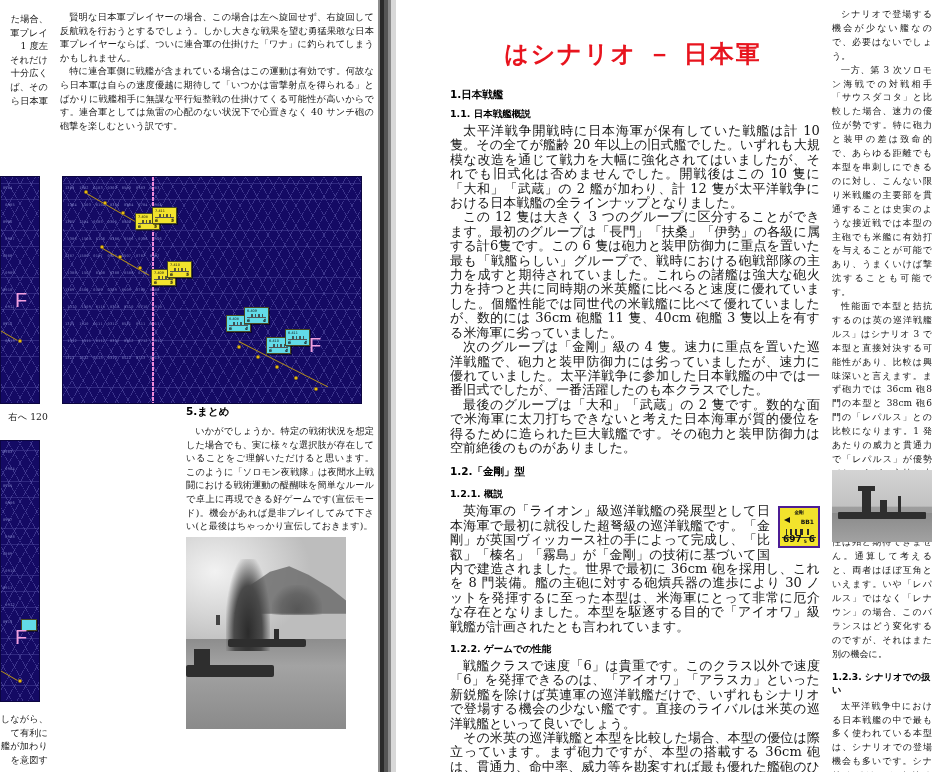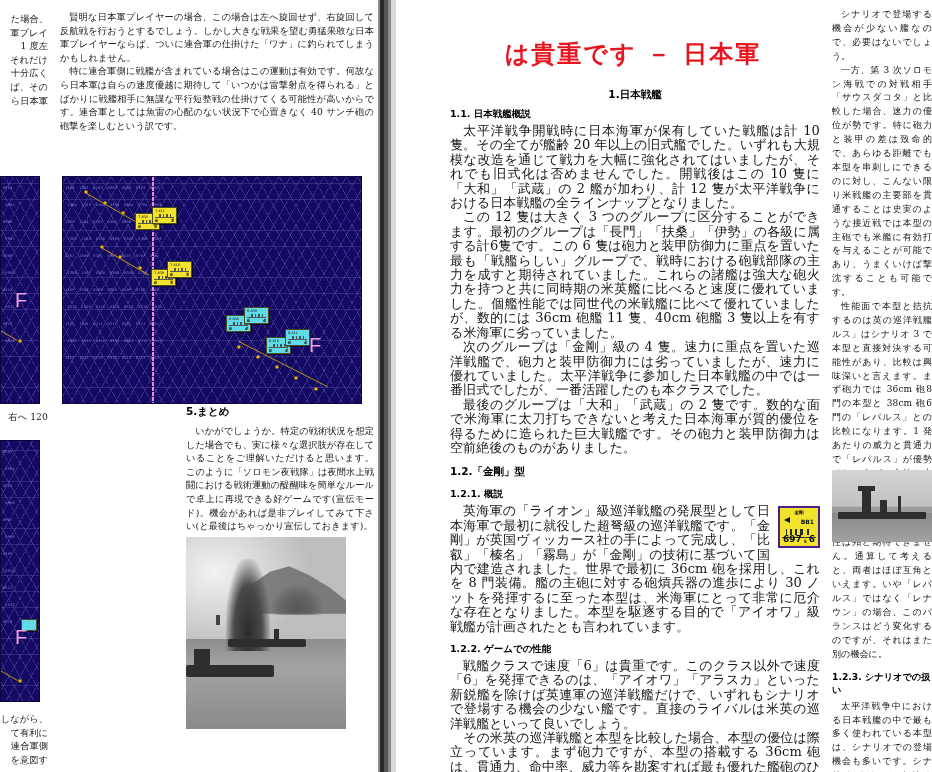--- a/index.html
+++ b/index.html
@@ -405,7 +405,7 @@
 
   <div class="right-page">
 
-    <div class="doc-title">は貴重です － 日本軍</div>
+    <div class="doc-title">はシナリオ － 日本軍</div>
 
     <div class="rp-col-main">
 

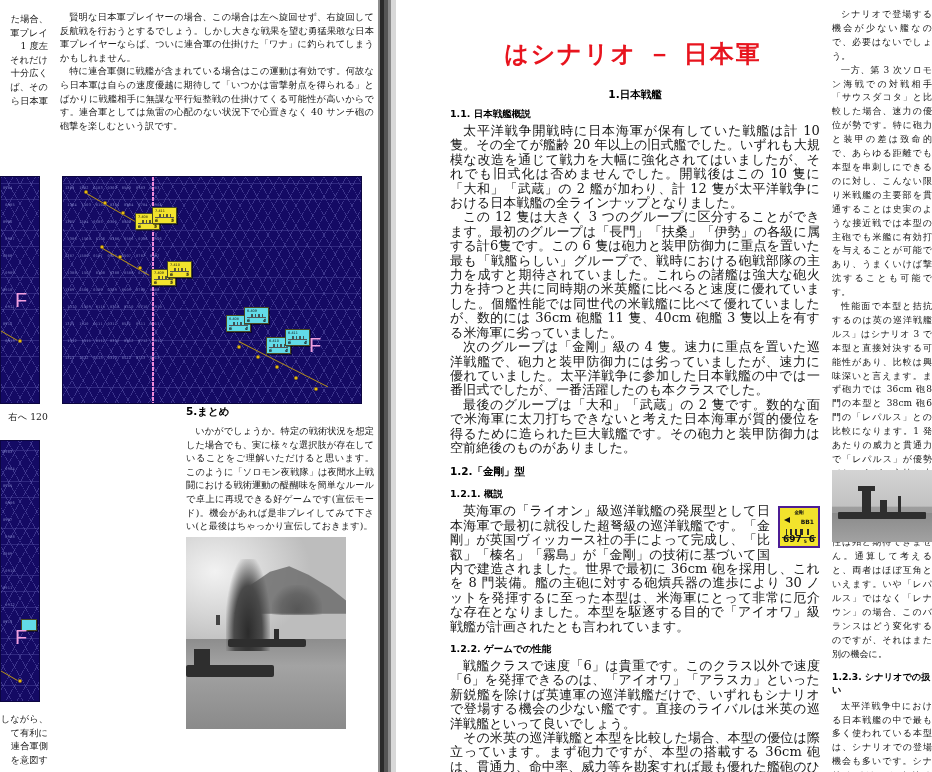--- a/index.html
+++ b/index.html
@@ -409,7 +409,7 @@
 
     <div class="rp-col-main">
 
-      <h2 class="sec" style="margin-top:0;text-align:center;">1.日本戦艦</h2>
+      <h2 class="sec" style="margin-top:0;">1.日本戦艦</h2>
 
       <h3 class="sub first">1.1. 日本戦艦概説</h3>
       <div class="jp">

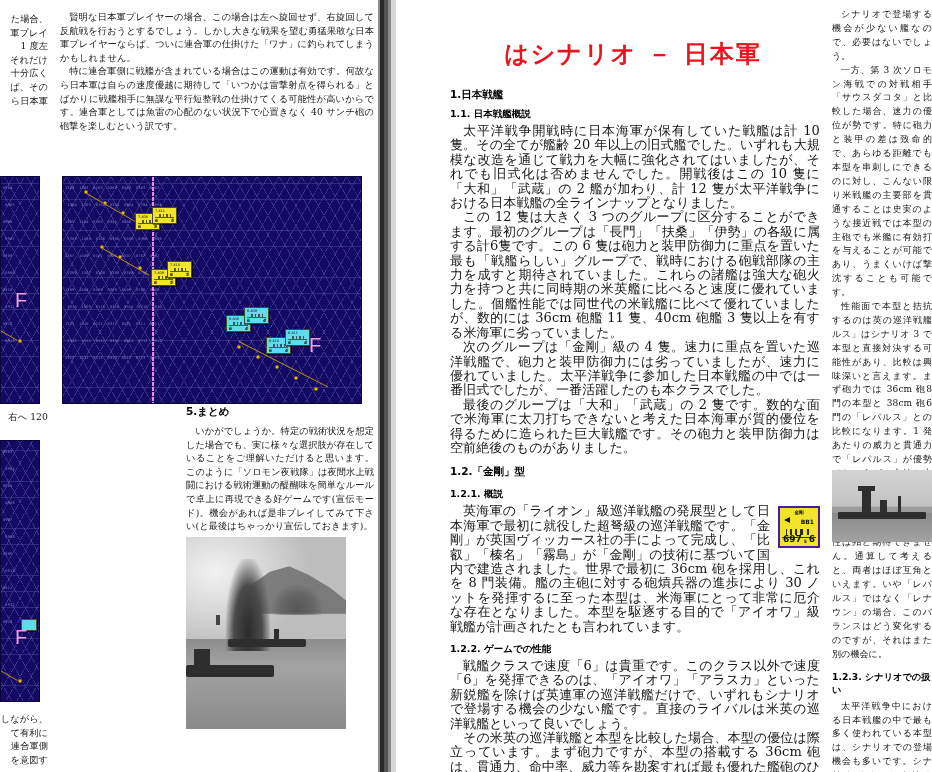--- a/index.html
+++ b/index.html
@@ -378,7 +378,7 @@
     <div class="lp-col-a jp clip-r" style="top:712px; height:58px;">
       <div>しながら、</div>
       <div>て有利に</div>
-      <div>連合軍側</div>
+      <div>艦が加わり</div>
       <div>を意図す</div>
     </div>
 

